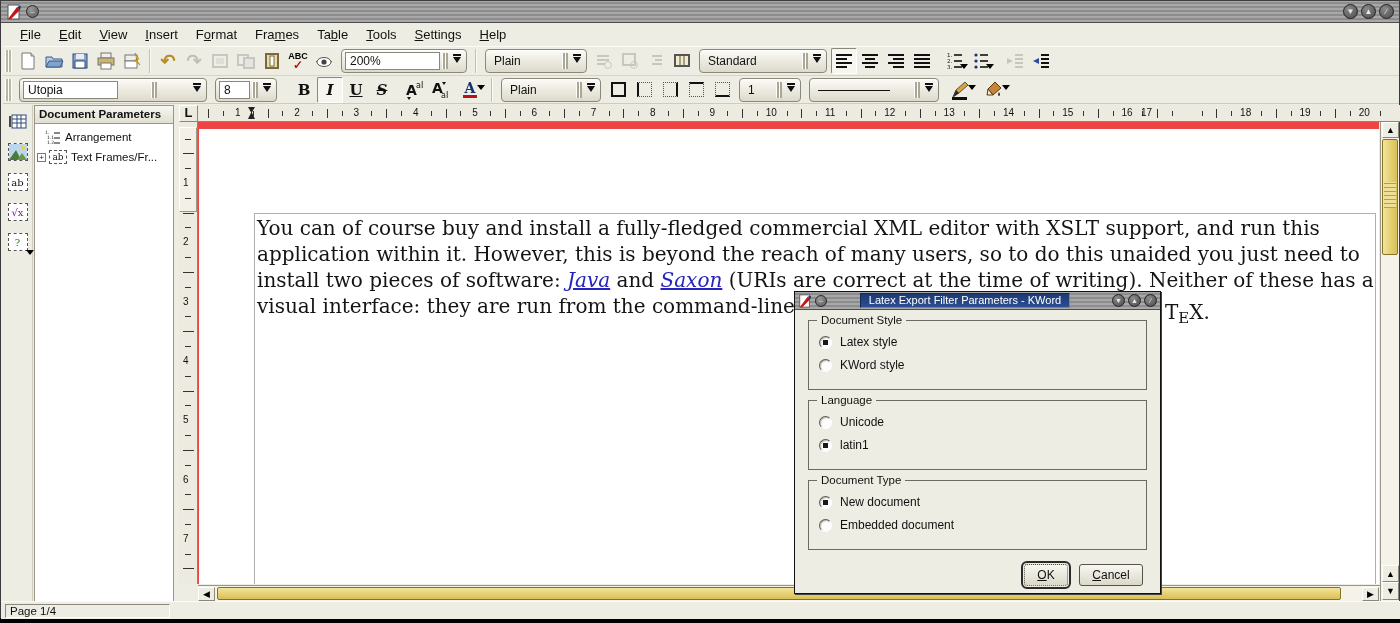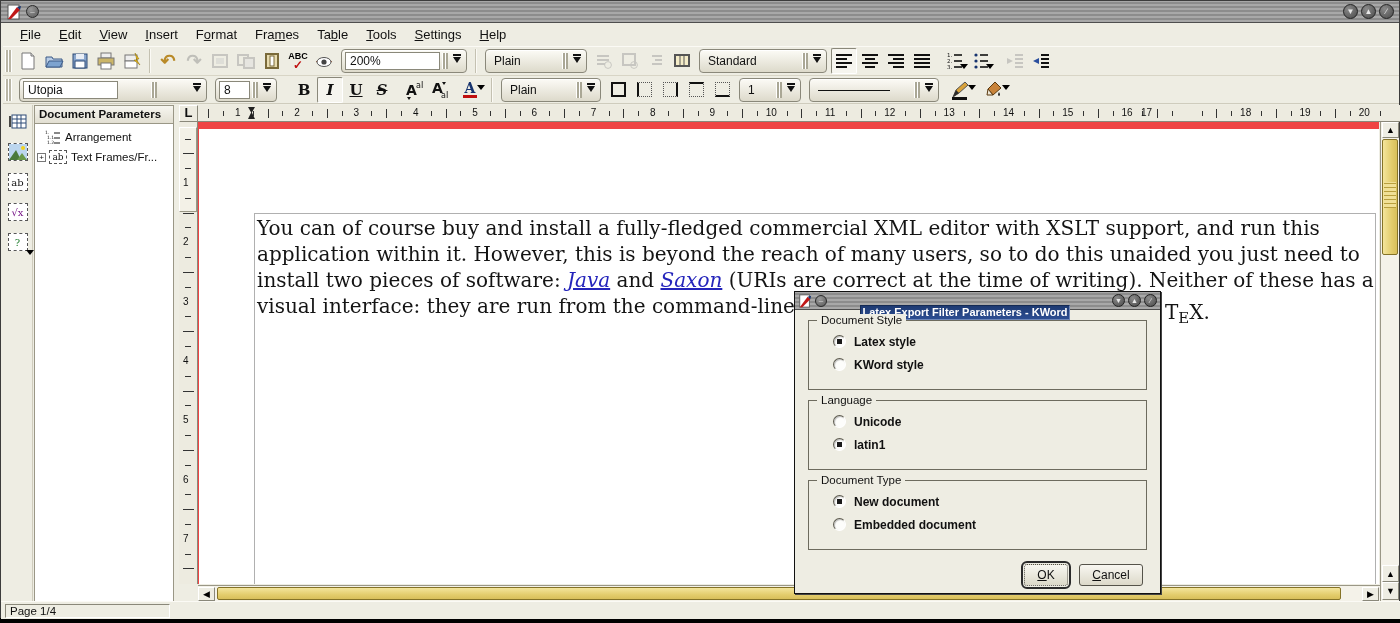--- a/index.html
+++ b/index.html
@@ -119,9 +119,9 @@
     border:1px solid #111; box-shadow:1px 1px 0 #444; z-index:50; }
   #dlg-titlebar { position:relative; height:18px; background:repeating-linear-gradient(0deg,#a8a8a8 0 2px,#8c8c8c 2px 4px);
     border-bottom:1px solid #4e4e4e; display:flex; align-items:center; }
-  #dlg-title-inset { position:absolute; left:65px; right:90px; top:13px; height:15px;
+  #dlg-title-inset { position:absolute; left:65px; right:90px; top:1px; height:15px;
     background:linear-gradient(180deg,#1d3a72,#2c4d92); border:1px solid; border-color:#142a54 #6d86b8 #6d86b8 #142a54;
-    color:#fff; font-size:11px; font-weight:bold; text-align:center; line-height:13px; white-space:nowrap; }
+    color:#fff; font-size:11px; font-weight:normal; text-align:center; line-height:13px; white-space:nowrap; }
   #dlg-titlebar .tb-circle { width:13px; height:13px; font-size:7px; line-height:11px; }
   #dlg-title-btns { position:absolute; right:3px; top:2px; display:flex; }
   #dlg-body { padding:10px 13px 0 13px; }

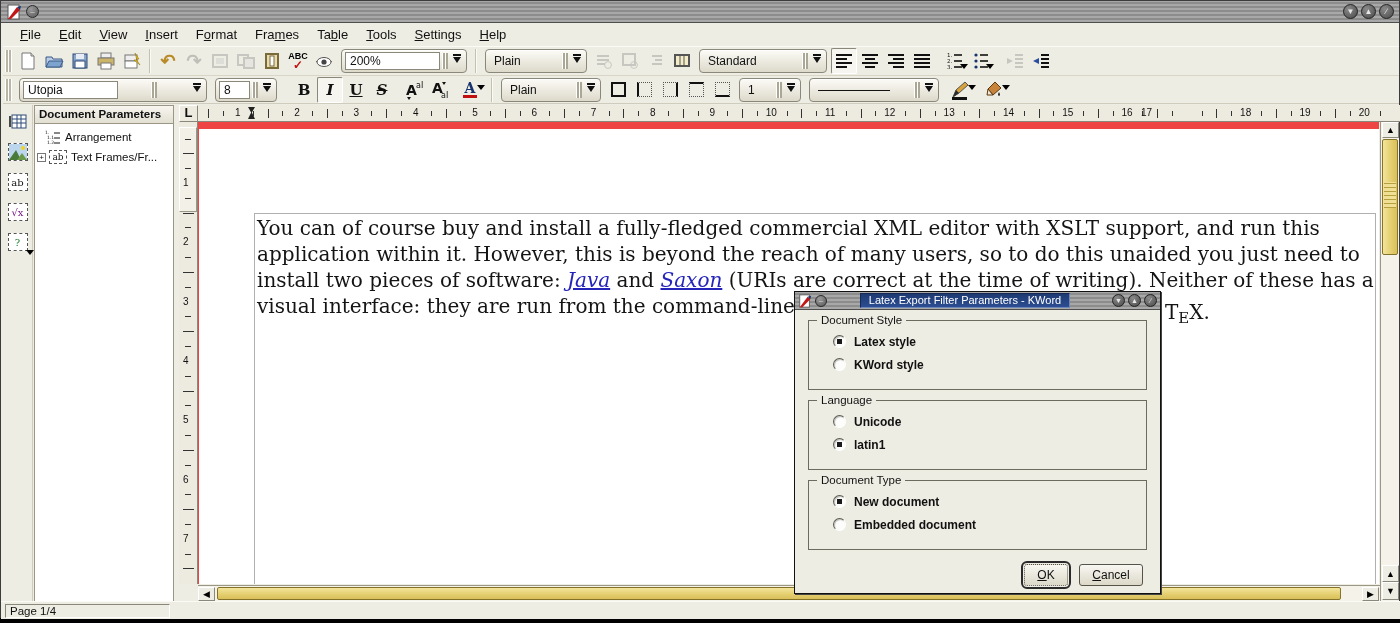--- a/index.html
+++ b/index.html
@@ -127,7 +127,7 @@
   #dlg-body { padding:10px 13px 0 13px; }
   .group { position:relative; border:1px solid #6d6b5e; margin-bottom:10px; padding:12px 10px 8px 10px; }
   .group-label { position:absolute; top:-7px; left:8px; background:#eeede3; padding:0 4px; font-size:11.5px; color:#111; }
-  .radio-row { display:flex; margin:2px 0 9px 14px;font-weight:bold; }
+  .radio-row { display:flex; align-items:center; margin:2px 0 9px 0; }
   .radio { width:13px; height:13px; border-radius:50%; background:#fdfdfb; margin-right:8px; position:relative;
     border:1px solid; border-color:#5c5a4e #fff #fff #5c5a4e; box-shadow:inset 1px 1px 1px rgba(0,0,0,.25); }
   .radio.sel::after { content:""; position:absolute; left:3px; top:3px; width:5px; height:5px; background:#1a1a1a; }

